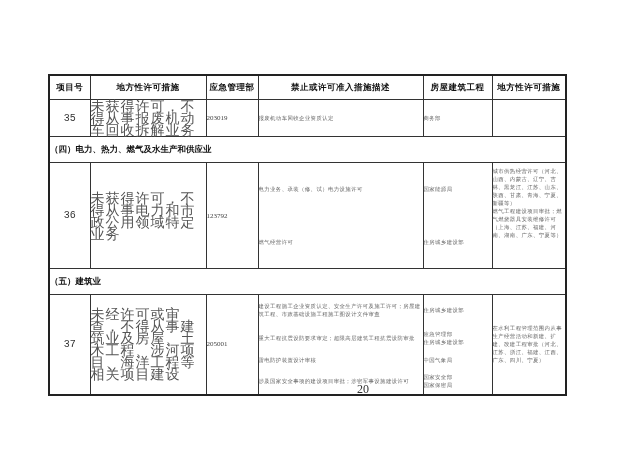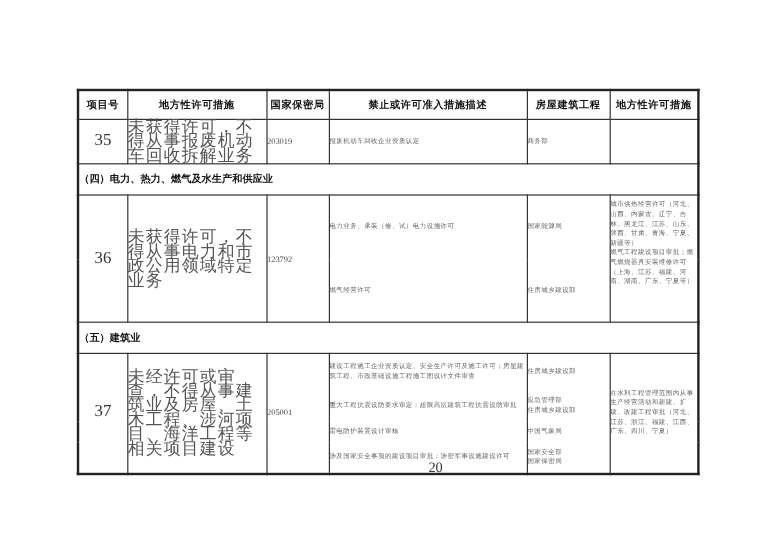--- a/index.html
+++ b/index.html
@@ -5,7 +5,7 @@
   html, body { margin:0; padding:0; background:#ffffff; }
   body { width:640px; height:452px; position:relative; overflow:hidden;
          font-family:"DejaVu Serif", "Liberation Serif", serif; color:#222; }
-  table.main { position:absolute; left:64px; top:74px; border-collapse:collapse;
+  table.main { position:absolute; left:48px; top:74px; border-collapse:collapse;
                width:517px; table-layout:fixed;border-radius:32px; }
   table.main td, table.main th { border:1px solid #333; padding:0; vertical-align:middle; }
   table.main { border:2px solid #222; }

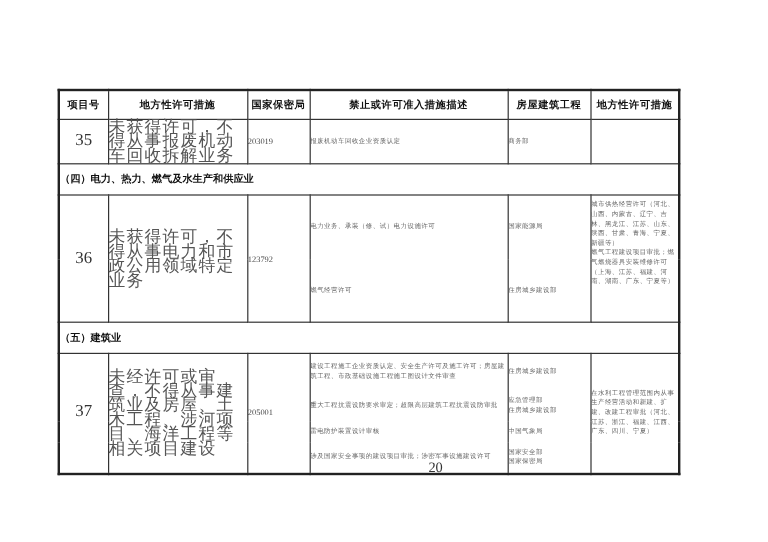--- a/index.html
+++ b/index.html
@@ -36,7 +36,7 @@
     <tr>
       <th>项目号</th>
       <th>地方性许可措施</th>
-      <th>国家保密局</th>
+      <th>应急管理部</th>
       <th>禁止或许可准入措施描述</th>
       <th>房屋建筑工程</th>
       <th>地方性许可措施</th>

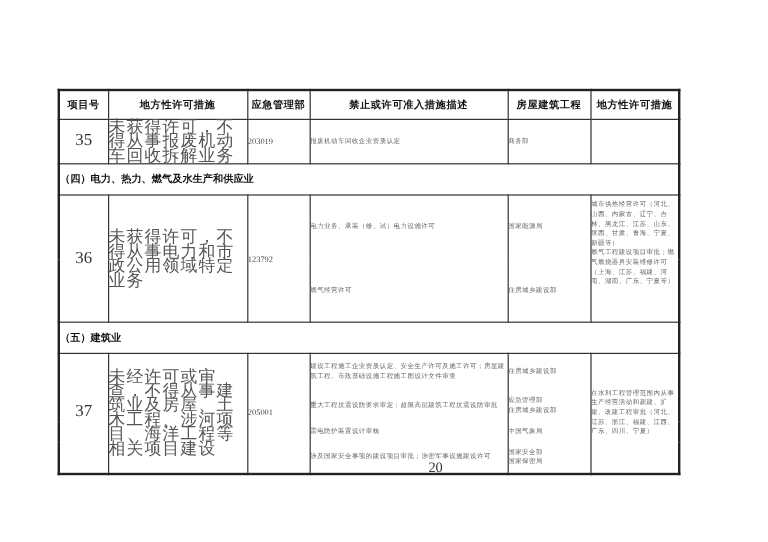--- a/index.html
+++ b/index.html
@@ -11,7 +11,7 @@
   table.main { border:2px solid #222; }
   th { font-family:"DejaVu Sans", sans-serif; font-weight:bold; font-size:8.5px; height:23px;
        text-align:center; color:#111; letter-spacing:0.5px; }
-  td.num { text-align:center; font-size:14px; font-family:Liberation Serif, serif; color:#333; }
+  td.num { text-align:center; font-size:10px; font-family:Liberation Mono, monospace; color:#333; }
   td.item { font-size:14px; line-height:12px; color:#555; padding:2px 4px 2px 4px; letter-spacing:1px; }
   td.code { text-align:left; font-size:7px; font-family:"Liberation Serif", serif; color:#444; }
   td.desc, td.dept, td.local { font-size:5.4px; color:#666; padding:2px 3px; line-height:8px; letter-spacing:0.4px; }

